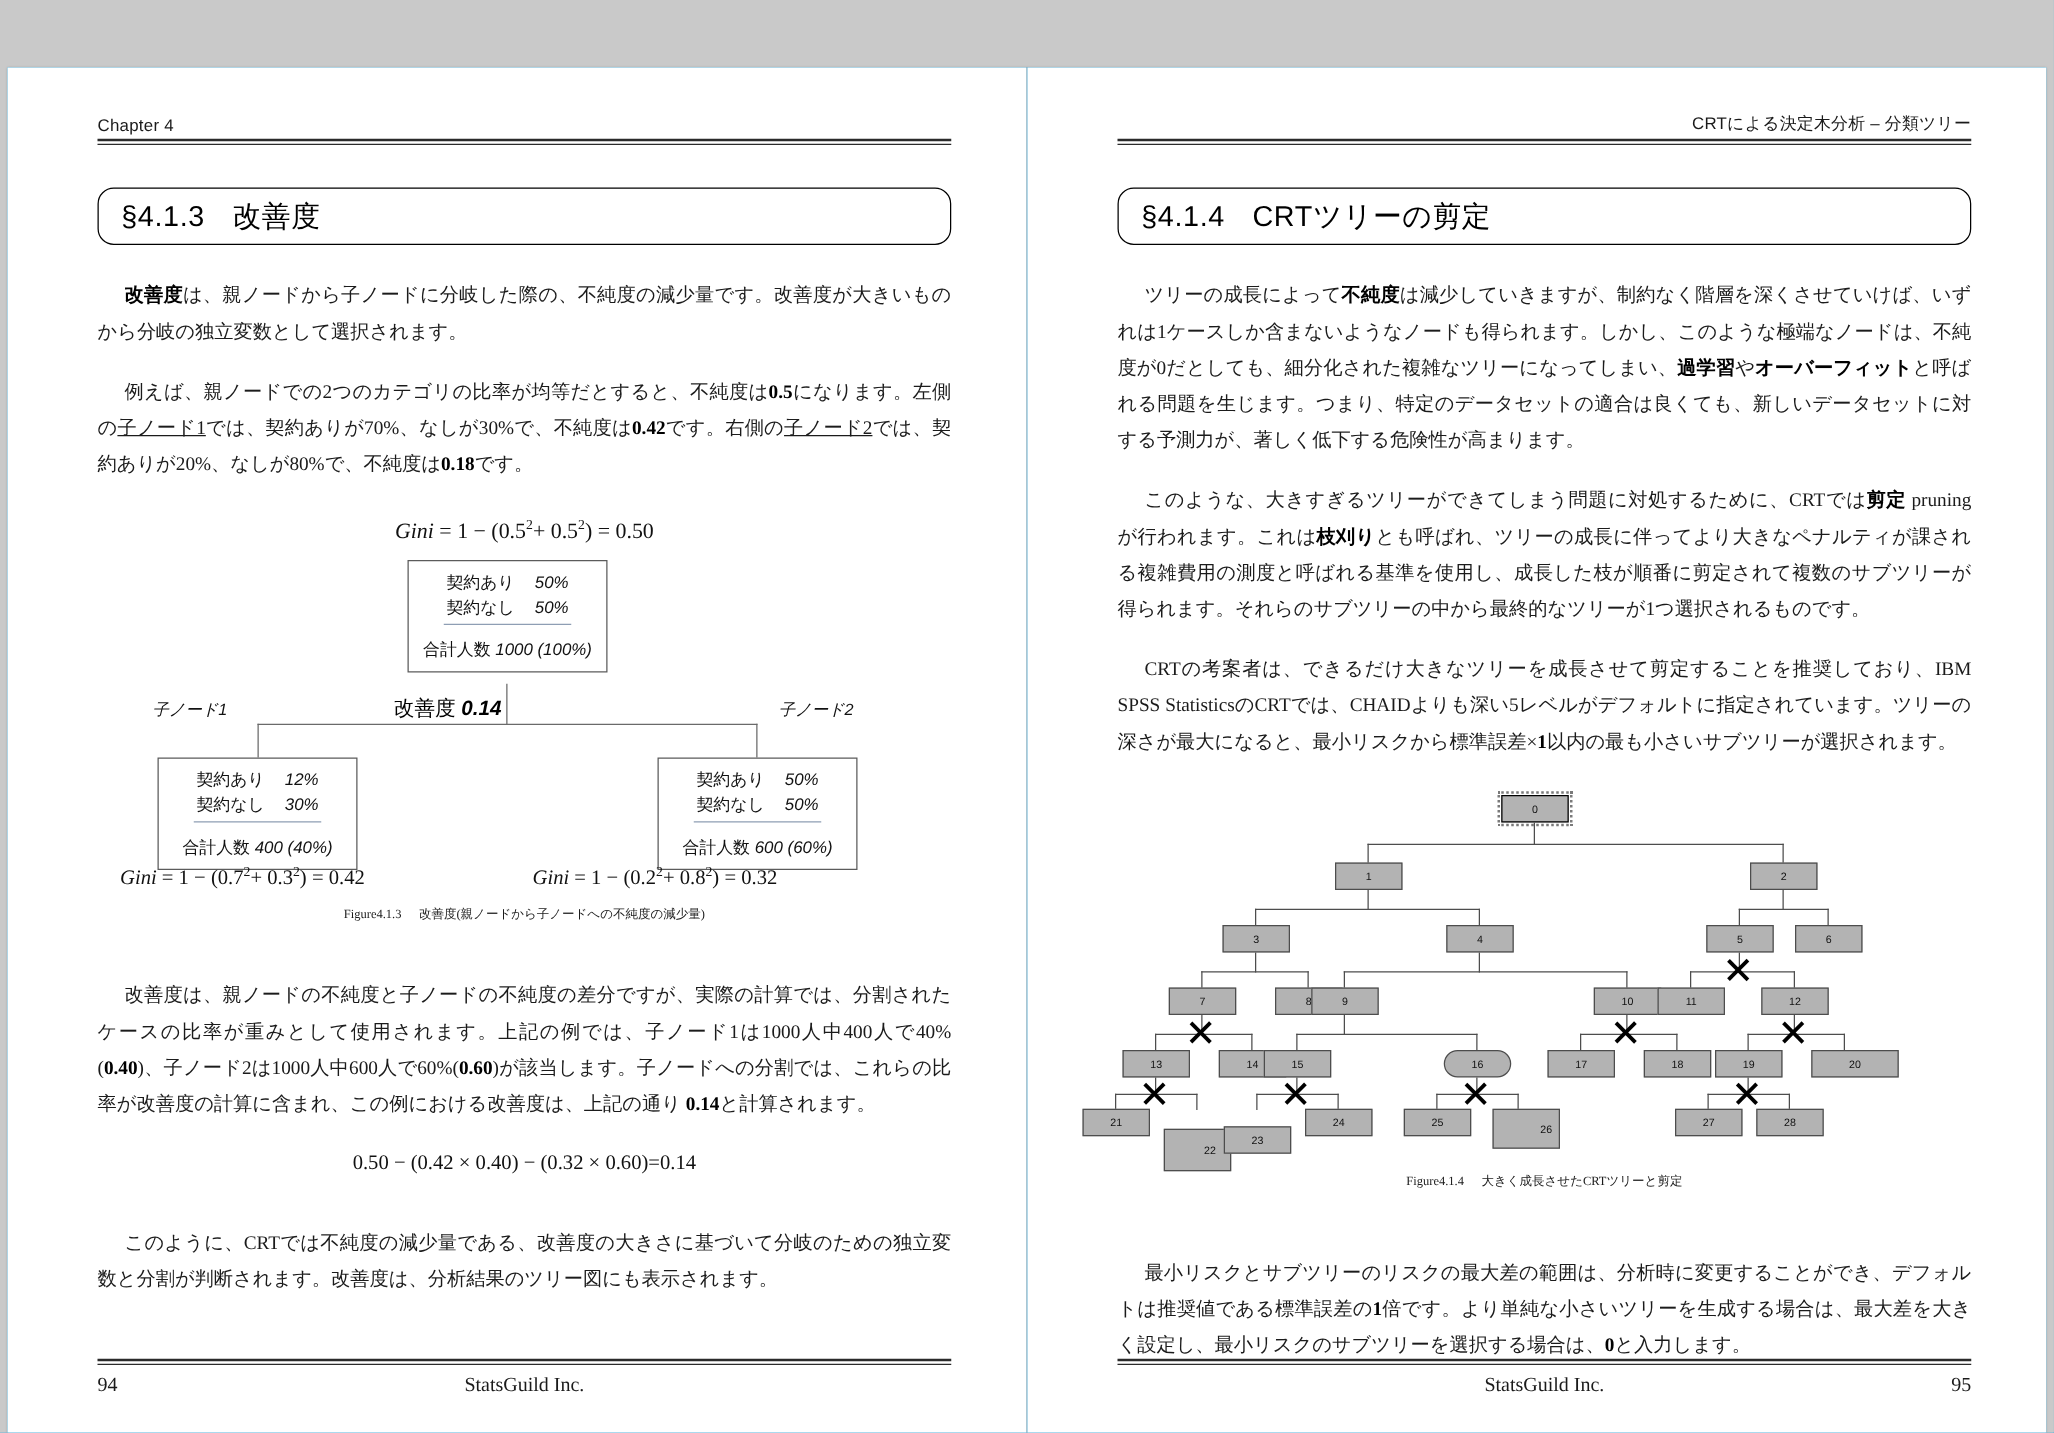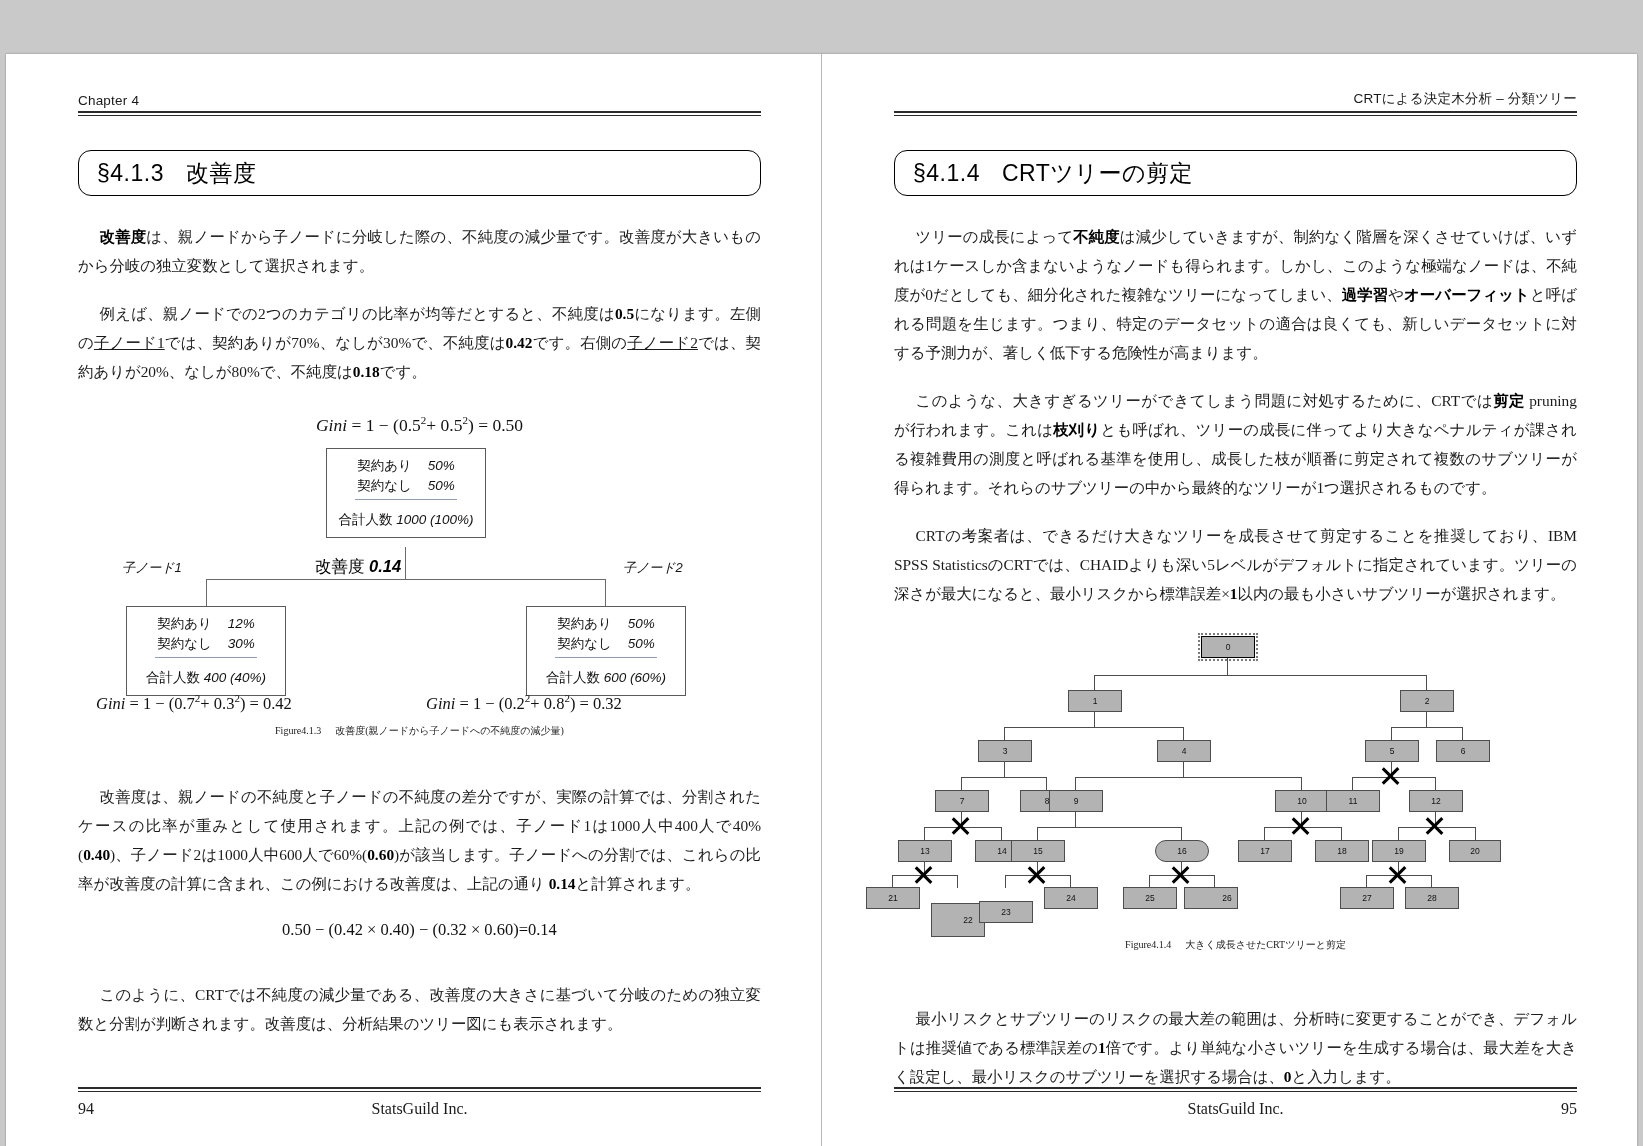--- a/index.html
+++ b/index.html
@@ -478,7 +478,7 @@
       <div class="tnode" style="left:344px; top:210px; width:54px; height:22px;">17</div>
       <div class="tnode" style="left:421px; top:210px; width:54px; height:22px;">18</div>
       <div class="tnode" style="left:478px; top:210px; width:54px; height:22px;">19</div>
-      <div class="tnode" style="left:555px; top:210px; width:52px; height:22px;">20</div>
+      <div class="tnode" style="left:555px; top:210px; width:70px; height:22px;">20</div>
 
       <div class="edge" style="left:30px;  top:232px; width:1.2px; height:14px;"></div>
       <div class="edge" style="left:-2px;  top:245px; width:66px;  height:1.2px;"></div>

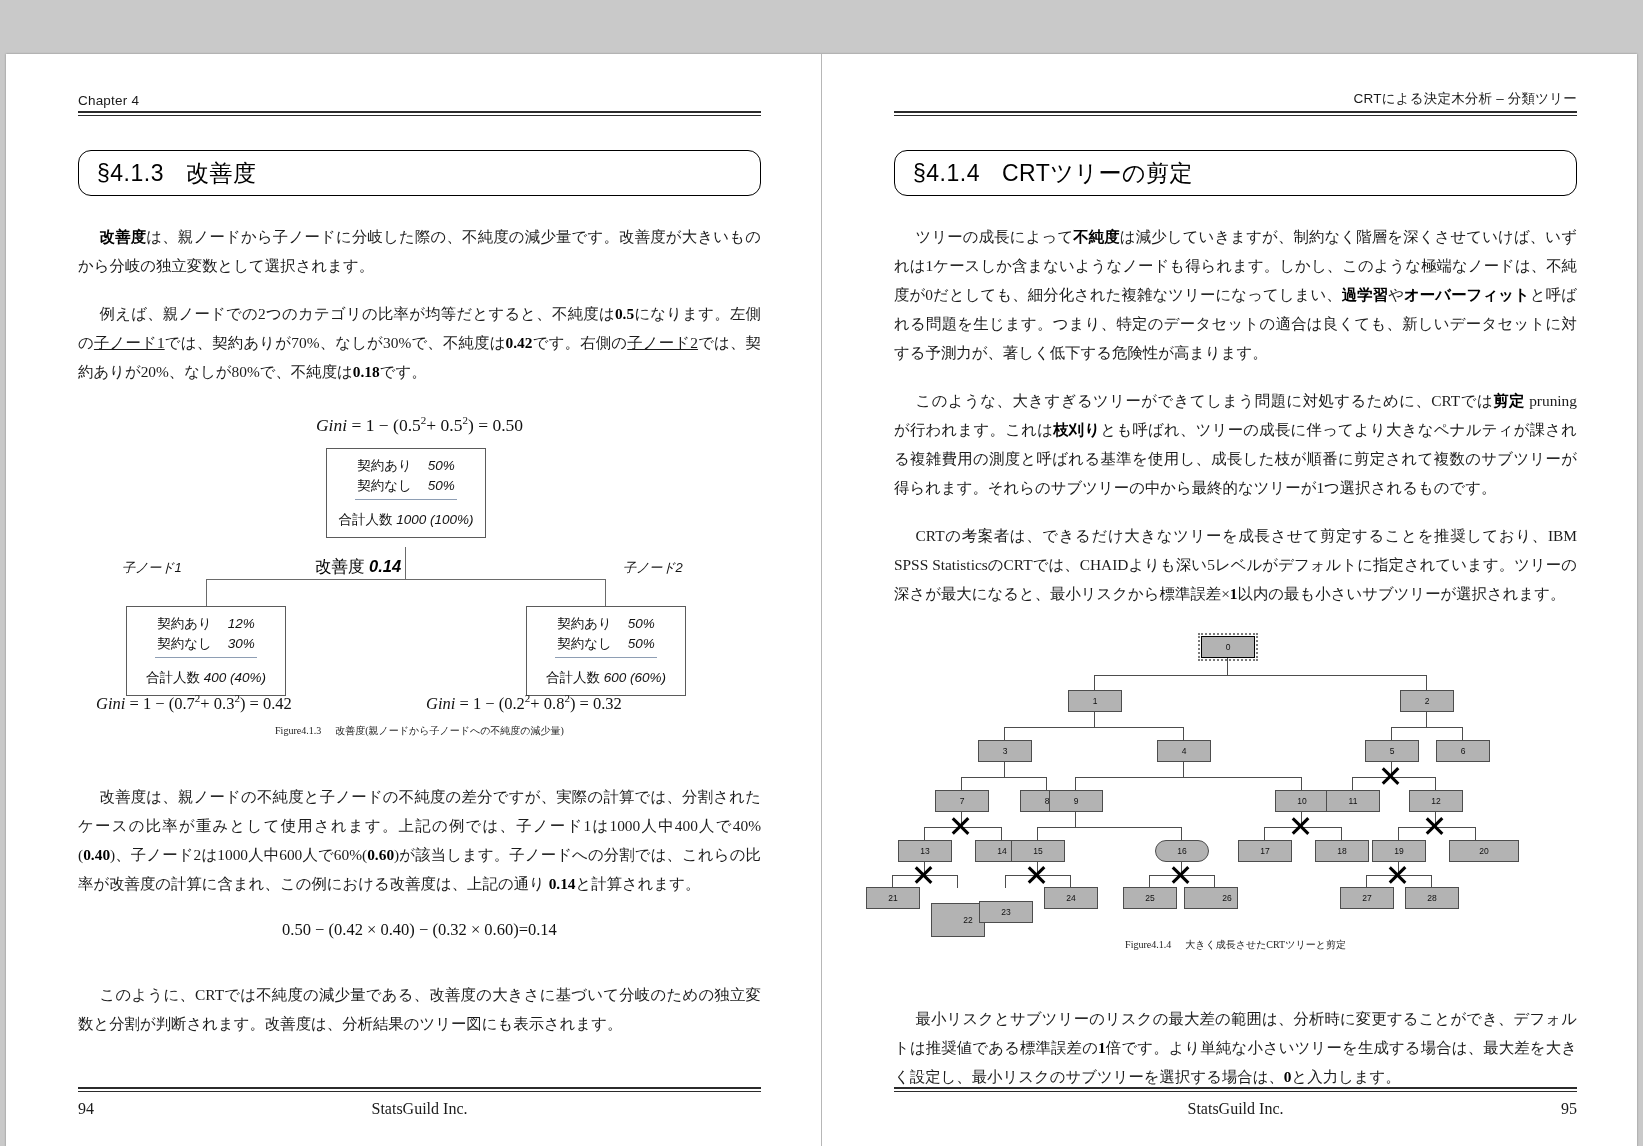--- a/index.html
+++ b/index.html
@@ -509,7 +509,7 @@
       <div class="tnode" style="left:85px;  top:271px; width:54px; height:22px;">23</div>
       <div class="tnode" style="left:150px; top:257px; width:54px; height:22px;">24</div>
       <div class="tnode" style="left:229px; top:257px; width:54px; height:22px;">25</div>
-      <div class="tnode" style="left:290px; top:257px; width:54px; height:22px;padding-left:32px;">26</div>
+      <div class="tnode" style="left:300px; top:257px; width:54px; height:32px;padding-left:32px;">26</div>
       <div class="tnode" style="left:446px; top:257px; width:54px; height:22px;">27</div>
       <div class="tnode" style="left:511px; top:257px; width:54px; height:22px;">28</div>
     </div>

